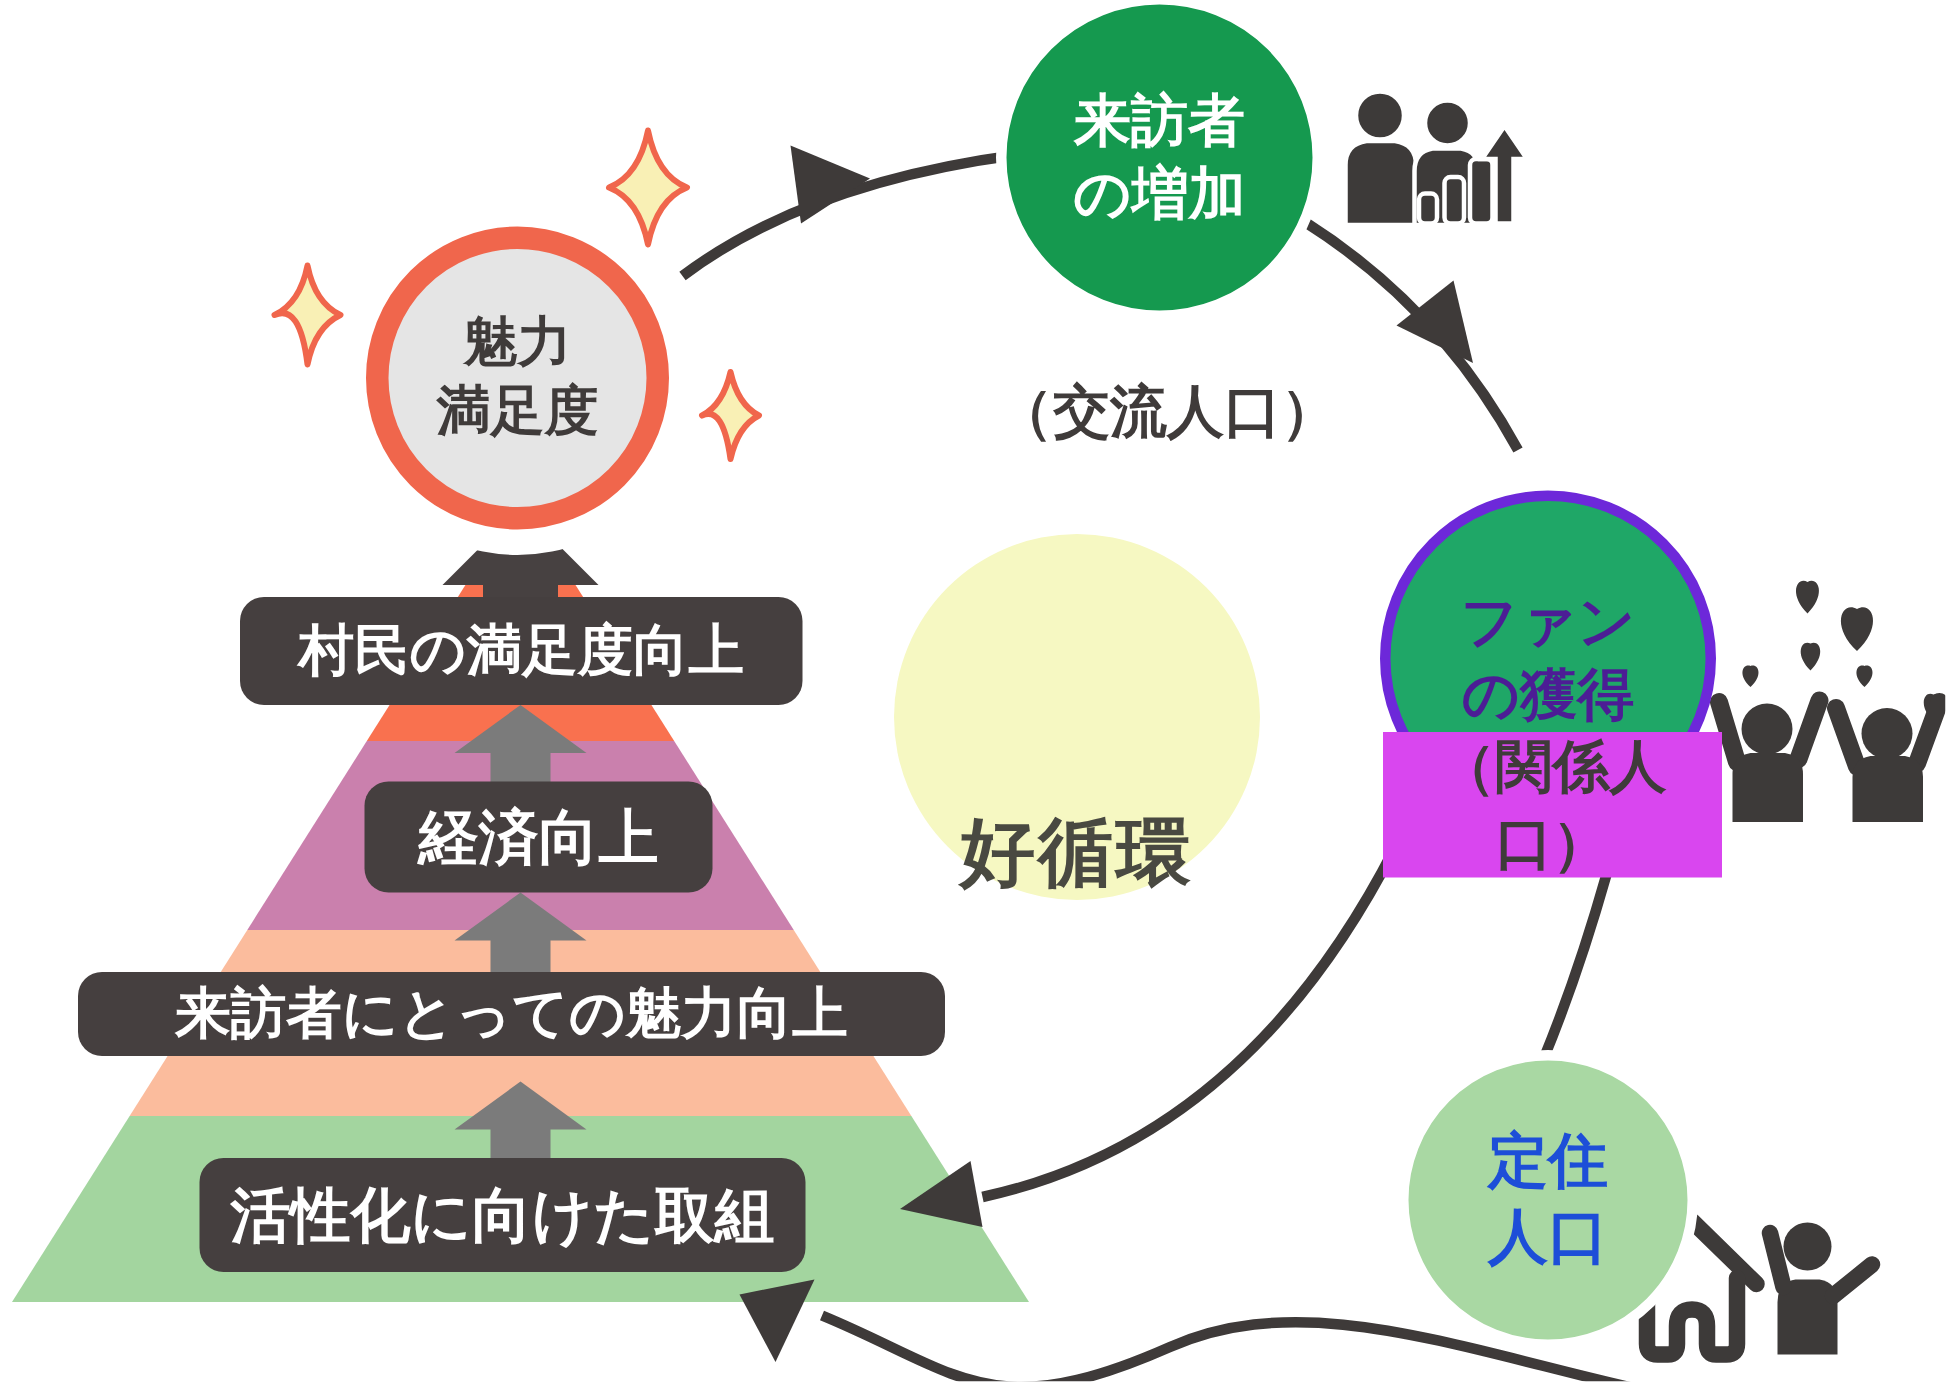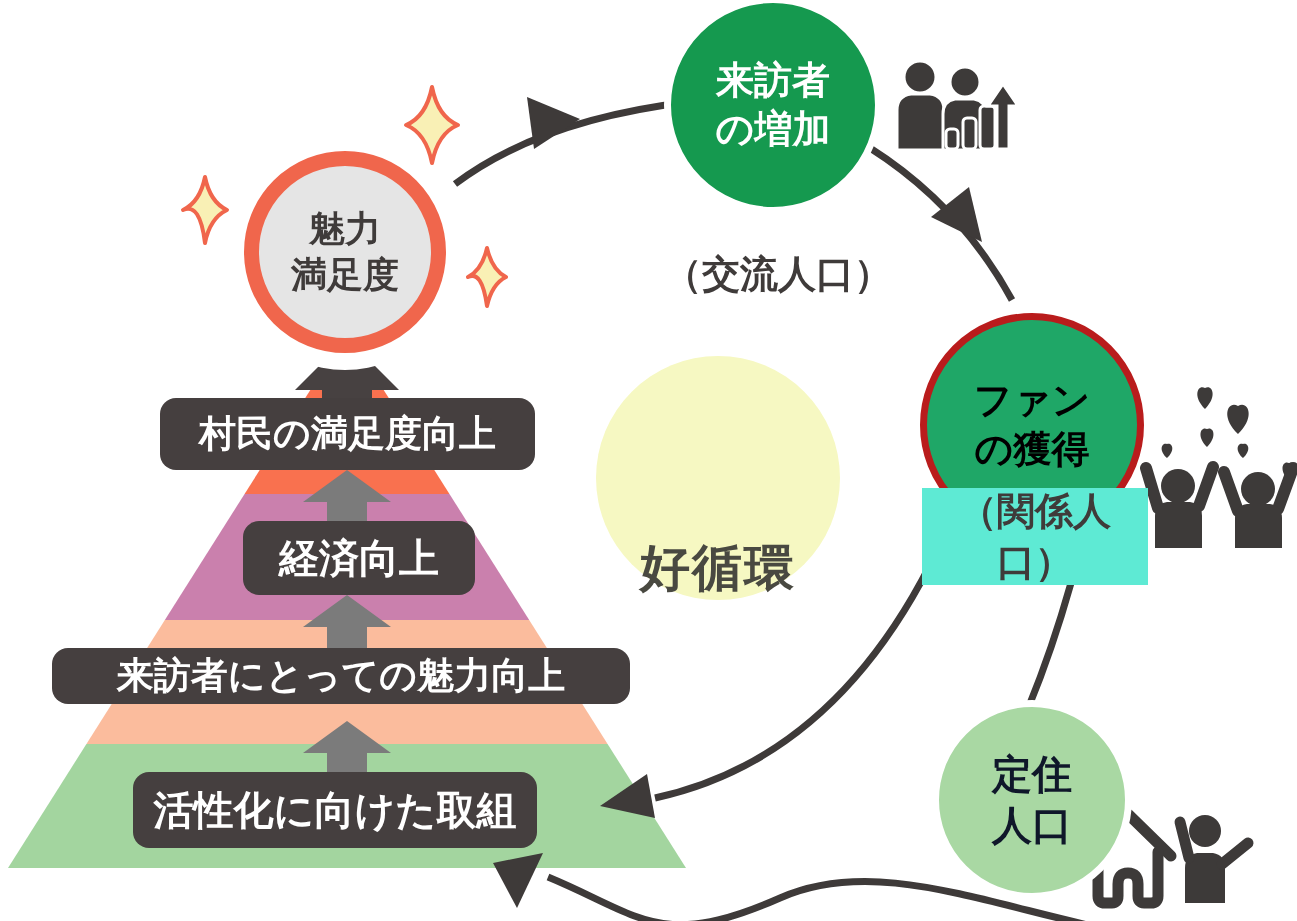--- a/index.html
+++ b/index.html
@@ -19,7 +19,7 @@
   #peak-text{font-size:36px;color:#3f3b3a;text-align:center;line-height:1.3;}
   
   #node-visitors{left:664px;top:-4px;width:218px;height:218px;border:7px solid #fff;color:#fff;font-size:38px;z-index:2;}
-  #node-fans{left:920px;top:313px;width:224px;height:224px;border:7px solid #b91c1c;color:#000000;font-size:38px;z-index:2;}
+  #node-fans{left:920px;top:327px;width:224px;height:224px;border:7px solid #6d28d9;color:#4c1d95;font-size:38px;z-index:2;}
   #node-residents{left:932px;top:700px;width:200px;height:200px;border:7px solid #fff;color:#0f172a;font-size:40px;z-index:2;}
   
   #center-circle{left:596px;top:356px;width:244px;height:244px;color:#494941;font-size:50px;letter-spacing:2px;z-index:1;}

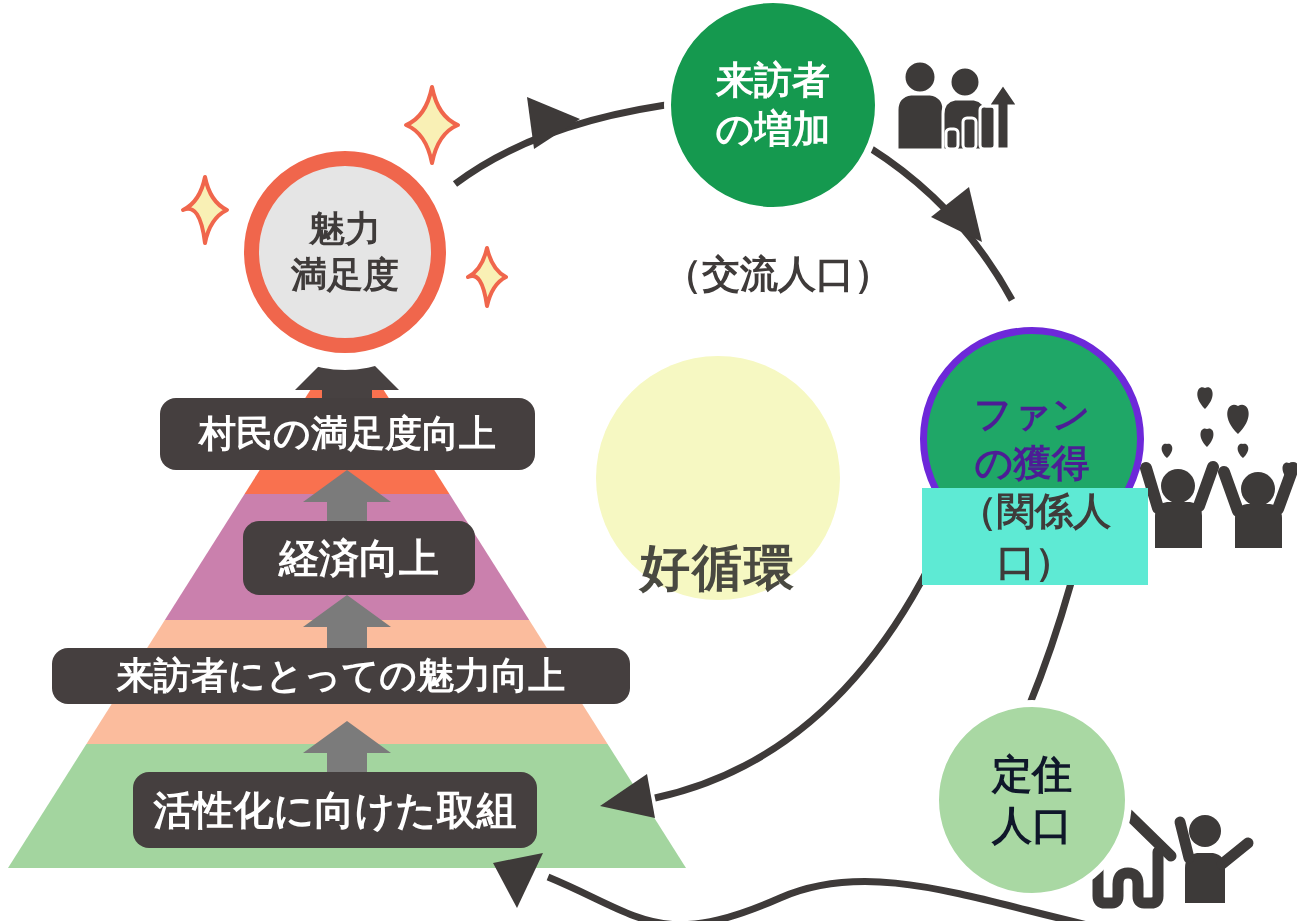--- a/index.html
+++ b/index.html
@@ -26,7 +26,7 @@
   
   .caption{position:absolute;color:#3f3b3a;font-size:38px;text-align:center;z-index:3;}
   #caption-visitors{left:640px;top:222px;width:276px;margin-top:27px;}
-  #caption-fans{left:922px;top:488px;width:226px;height:97px;background:#5eead4;
+  #caption-fans{left:922px;top:488px;width:226px;height:97px;background:#d946ef;
     display:flex;align-items:center;justify-content:center;}
   
   .step-label{position:absolute;background:#453f3f;color:#fff;border-radius:16px;

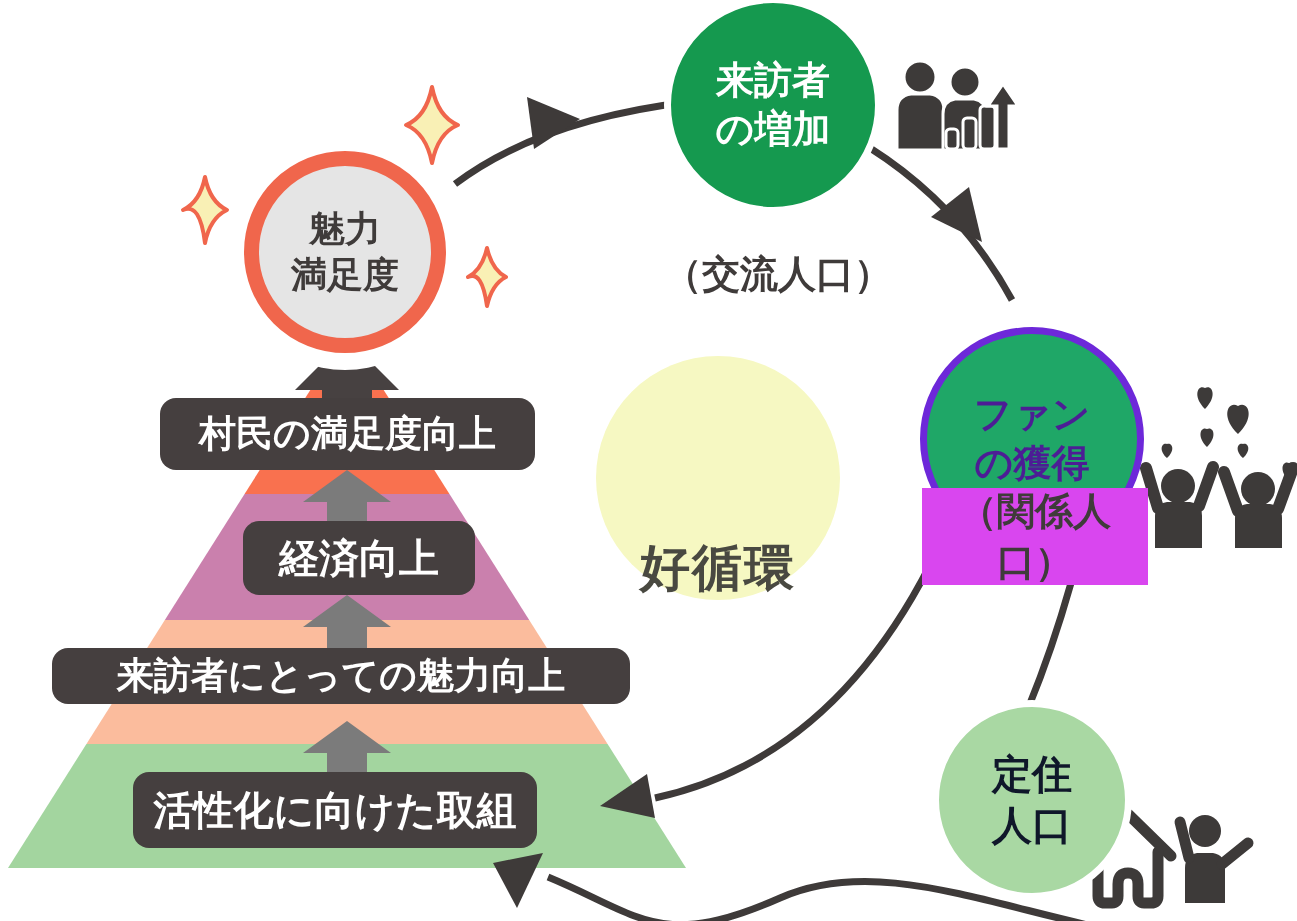--- a/index.html
+++ b/index.html
@@ -20,7 +20,7 @@
   
   #node-visitors{left:664px;top:-4px;width:218px;height:218px;border:7px solid #fff;color:#fff;font-size:38px;z-index:2;}
   #node-fans{left:920px;top:327px;width:224px;height:224px;border:7px solid #6d28d9;color:#4c1d95;font-size:38px;z-index:2;}
-  #node-residents{left:932px;top:700px;width:200px;height:200px;border:7px solid #fff;color:#0f172a;font-size:40px;z-index:2;}
+  #node-residents{left:932px;top:700px;width:200px;height:200px;border:7px solid #fff;color:#1d4ed8;font-size:40px;z-index:2;}
   
   #center-circle{left:596px;top:356px;width:244px;height:244px;color:#494941;font-size:50px;letter-spacing:2px;z-index:1;}
   

